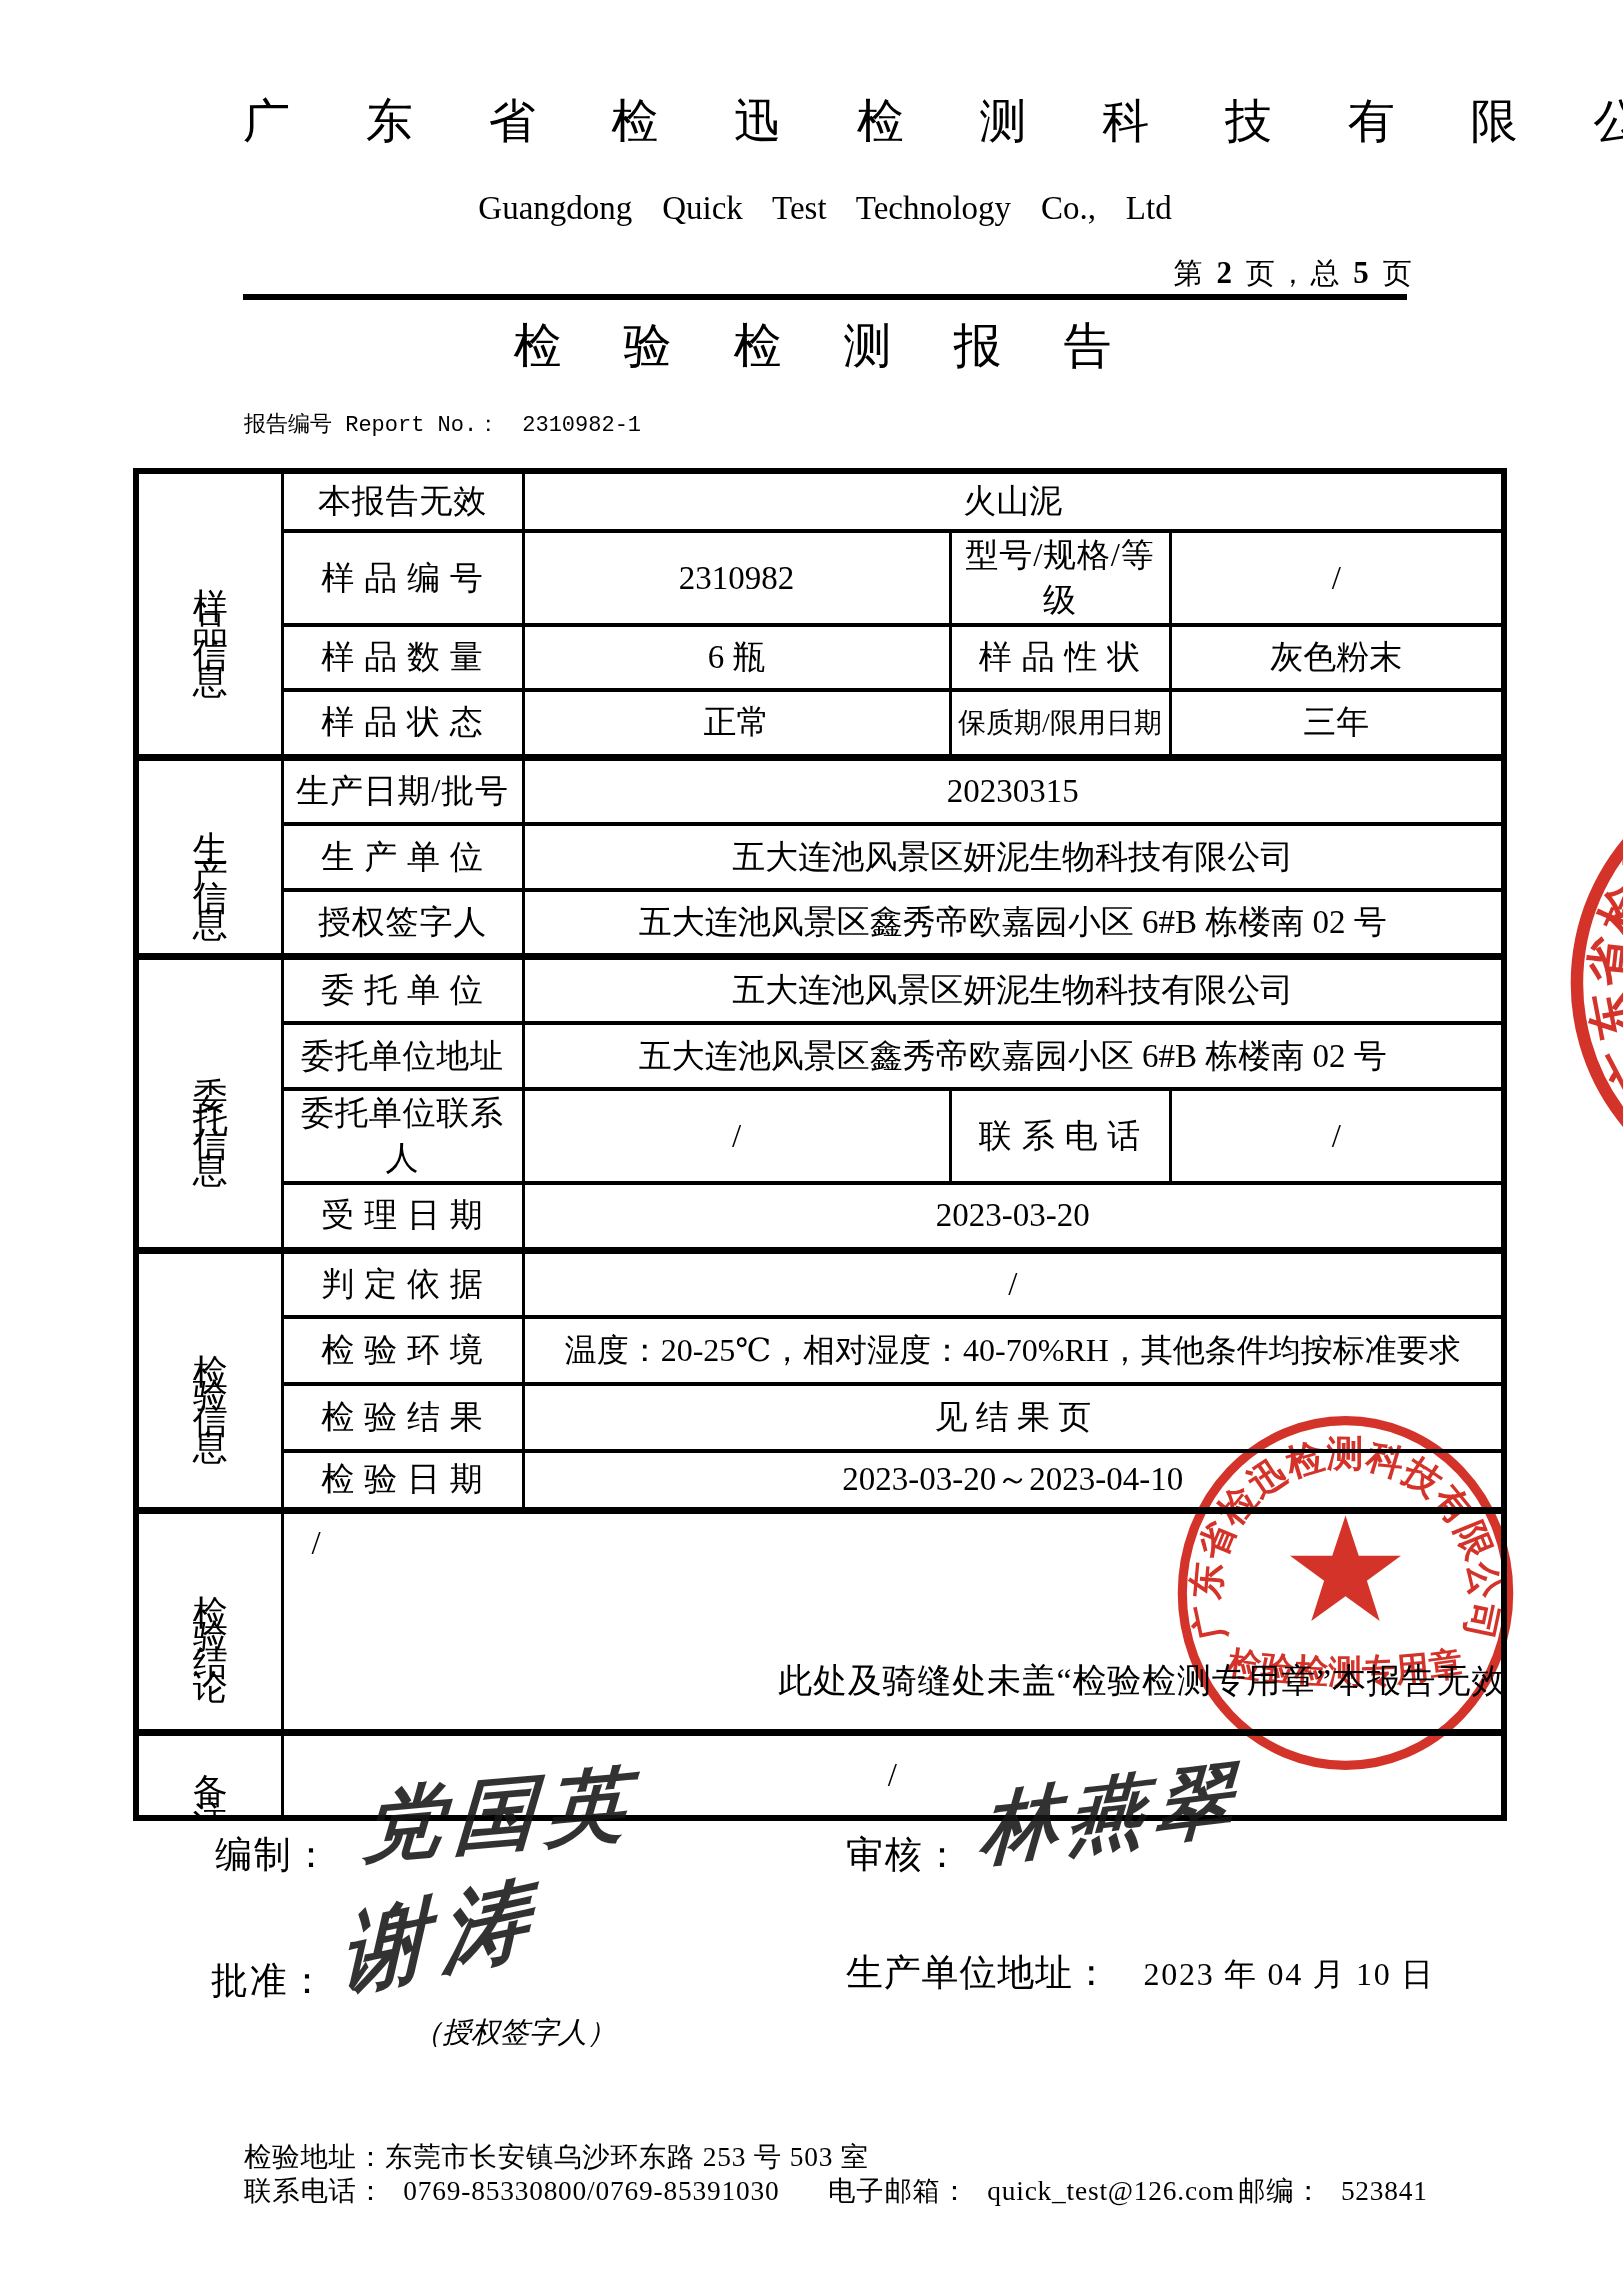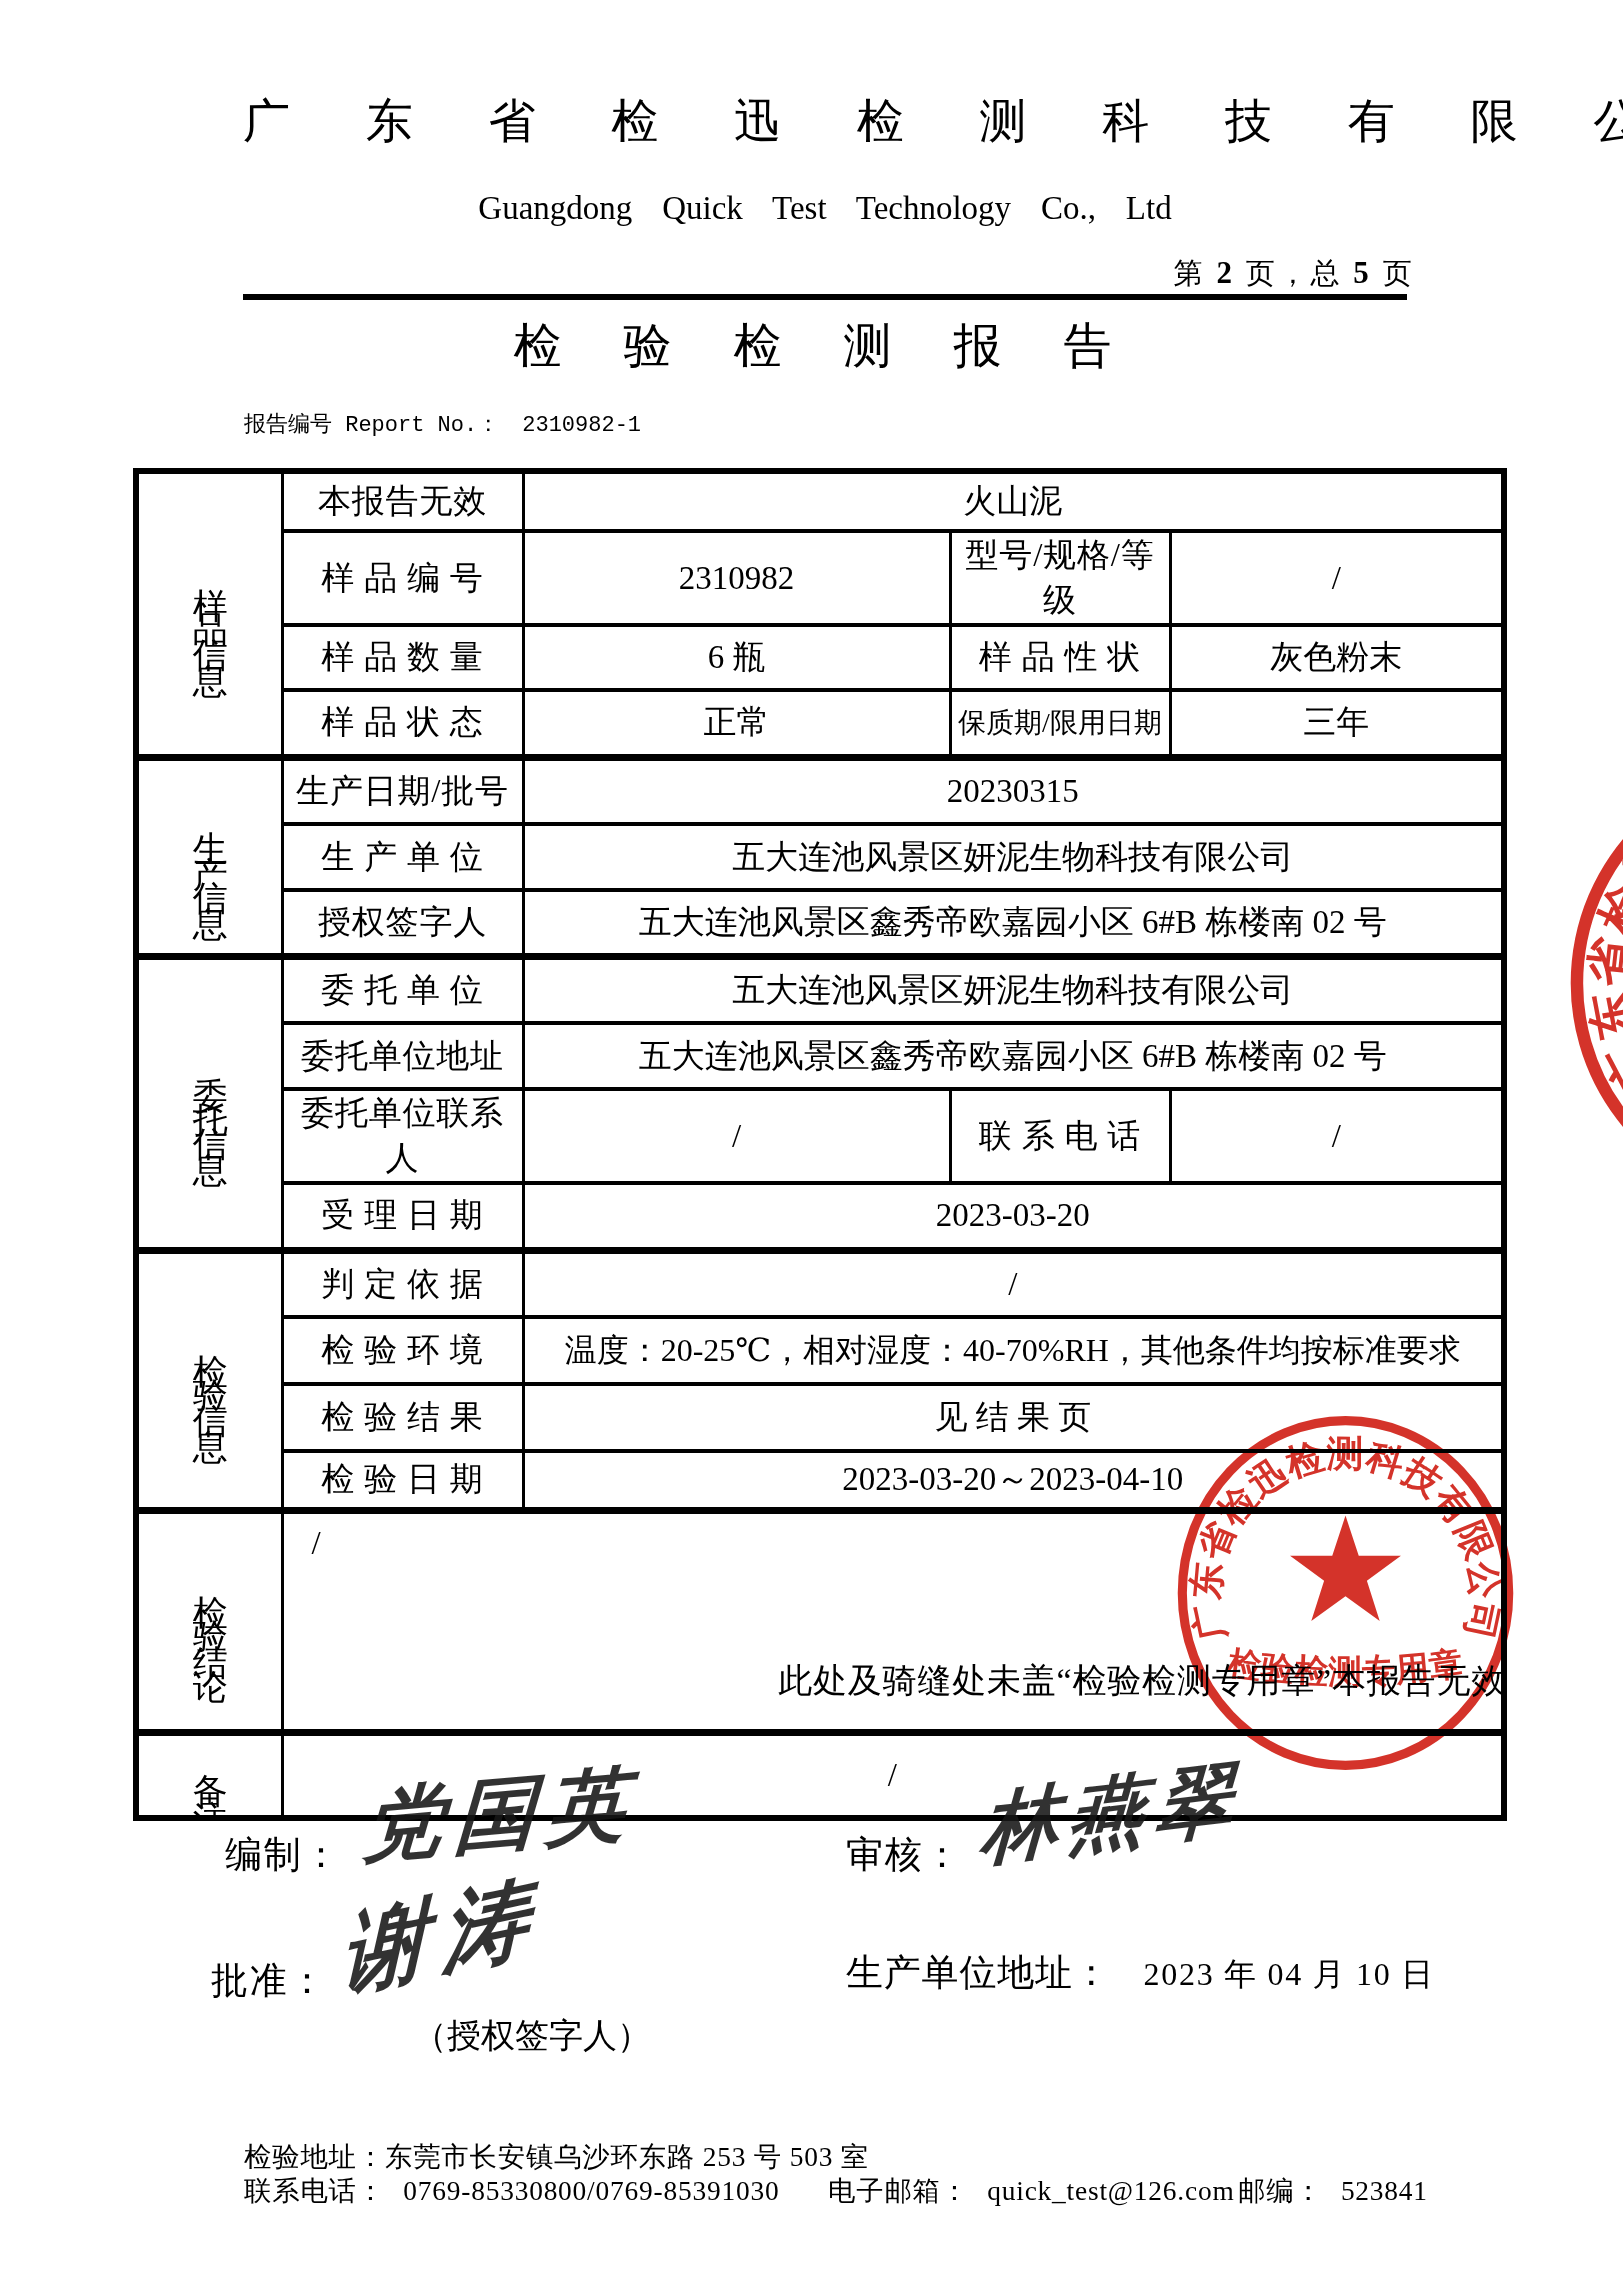--- a/index.html
+++ b/index.html
@@ -217,7 +217,7 @@
   </tbody>
     </table>
 
-  <div class="sig-label" style="left:225px;top:1830px;font-family:Liberation Serif, serif;">编制：</div>
+  <div class="sig-label" style="left:215px;top:1830px;font-family:Liberation Serif, serif;">编制：</div>
   <div class="handwriting sig1">党国英</div>
   <div class="sig-label" style="left:846px;top:1830px;">审核：</div>
   <div class="handwriting sig2">林燕翠</div>

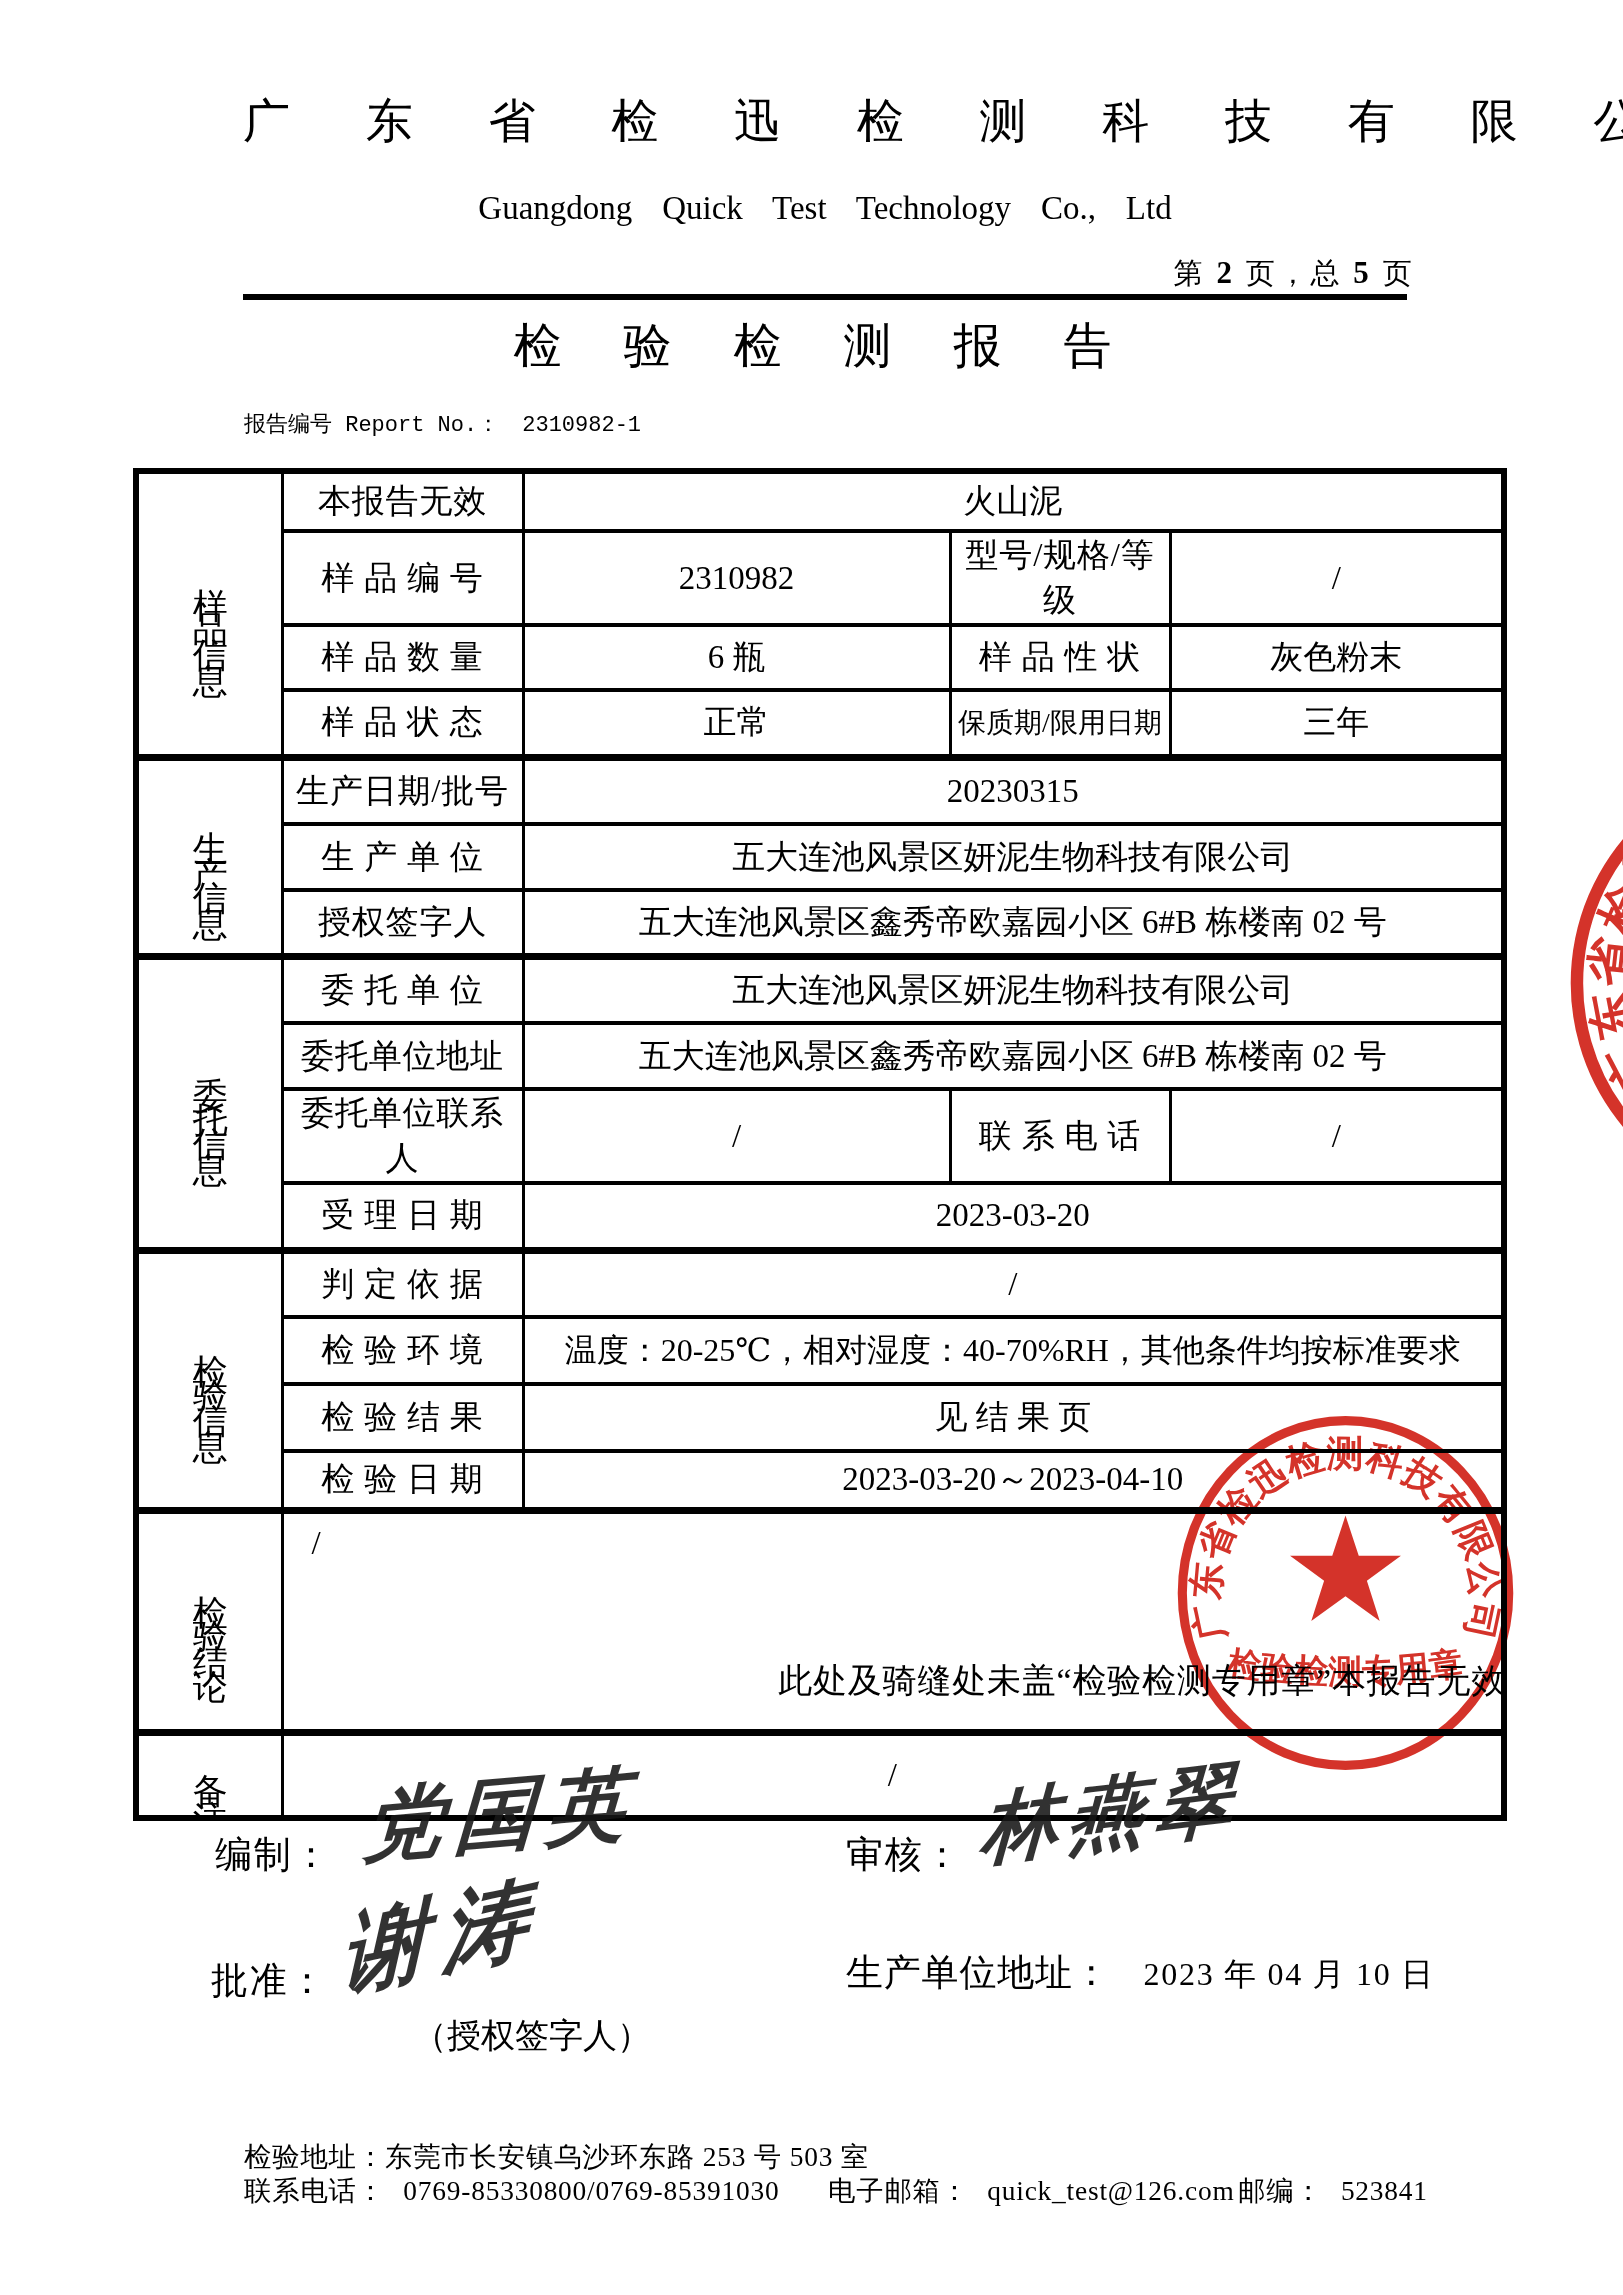--- a/index.html
+++ b/index.html
@@ -90,7 +90,7 @@
   .sig1{left:363px;top:1762px;font-size:80px;letter-spacing:11.6px;transform:rotate(-5deg) skewX(-8deg);}
   .sig2{left:980px;top:1762px;font-size:78px;letter-spacing:10px;transform:rotate(-7deg) skewX(-10deg);}
   .sig3{left:339px;top:1876px;font-size:88px;letter-spacing:15px;transform:rotate(-12deg) skewX(-12deg);}
-  .auth-note{position:absolute;left:413px;top:2013px;font-size:34px;white-space:nowrap;}
+  .auth-note{position:absolute;left:413px;top:2013px;font-size:29px;white-space:nowrap;font-style:italic;}
   .issue-line{position:absolute;left:846px;top:1948px;font-size:37px;white-space:nowrap;letter-spacing:0.8px;}
   .issue-line .date{font-size:32px;margin-left:33px;letter-spacing:1.7px;}
   

